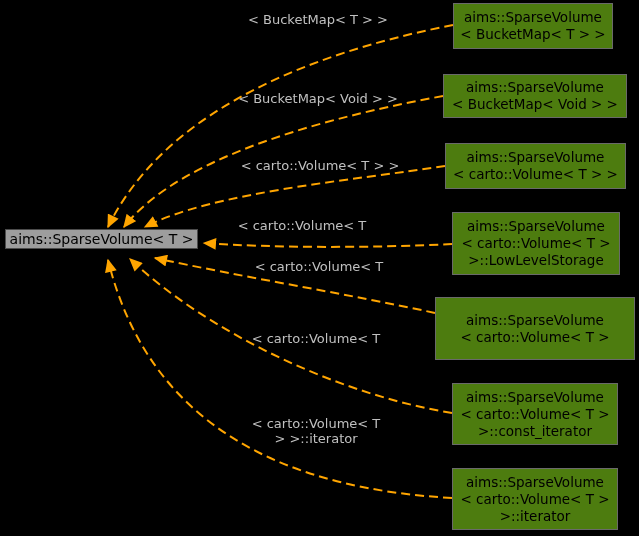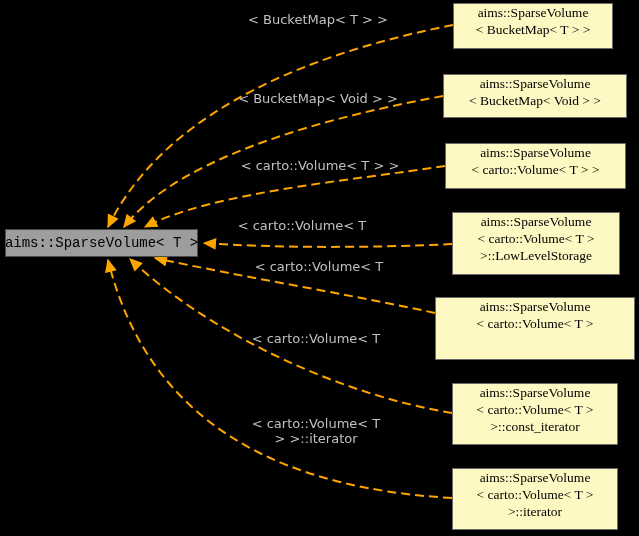--- a/index.html
+++ b/index.html
@@ -10,10 +10,10 @@
   .edges-layer{position:absolute;left:0;top:0;width:639px;height:536px;}
   .edge{fill:none;stroke:#ffa500;stroke-width:2;stroke-dasharray:9 5;}
   .node{
-    position:absolute;box-sizing:border-box;background:#fef9c3;
+    position:absolute;box-sizing:border-box;background:#4d7c0f;
     border:1.5px solid #6a6a6a;color:#000000;
-    display:flex;flex-direction:column;align-items:center;
-    font-size:13.5px;line-height:17px;text-align:center;white-space:nowrap;font-family:Liberation Serif, serif;
+    display:flex;flex-direction:column;align-items:center;justify-content:center;
+    font-size:13.5px;line-height:17px;text-align:center;white-space:nowrap;
   }
   .node-root{
     position:absolute;box-sizing:border-box;background:#9d9d9d;

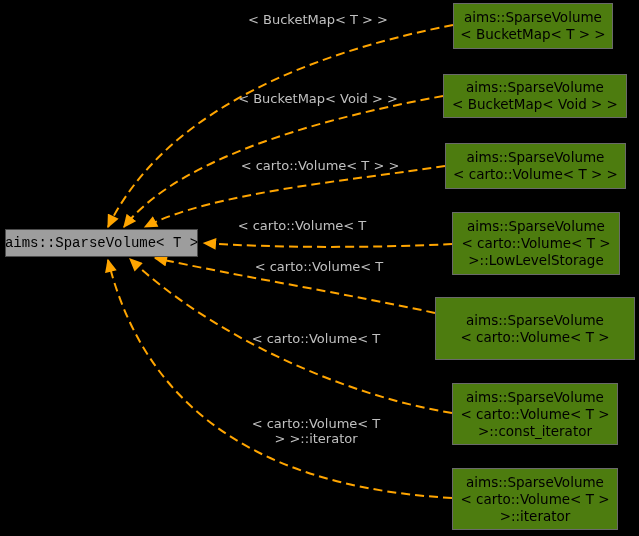--- a/index.html
+++ b/index.html
@@ -25,7 +25,7 @@
     position:absolute;transform:translate(-50%,-50%);
     color:#c0c0c0;font-size:13px;line-height:15px;text-align:center;white-space:nowrap;
   }
-  .root-pos{left:5px;top:229px;width:193px;height:28px;font-family:Liberation Mono, monospace;}
+  .root-pos{left:5px;top:229px;width:193px;height:20px;}
   .n1{left:453px;top:3px;width:160px;height:46px;}
   .n2{left:443px;top:74px;width:184px;height:44px;}
   .n3{left:445px;top:143px;width:181px;height:46px;}

